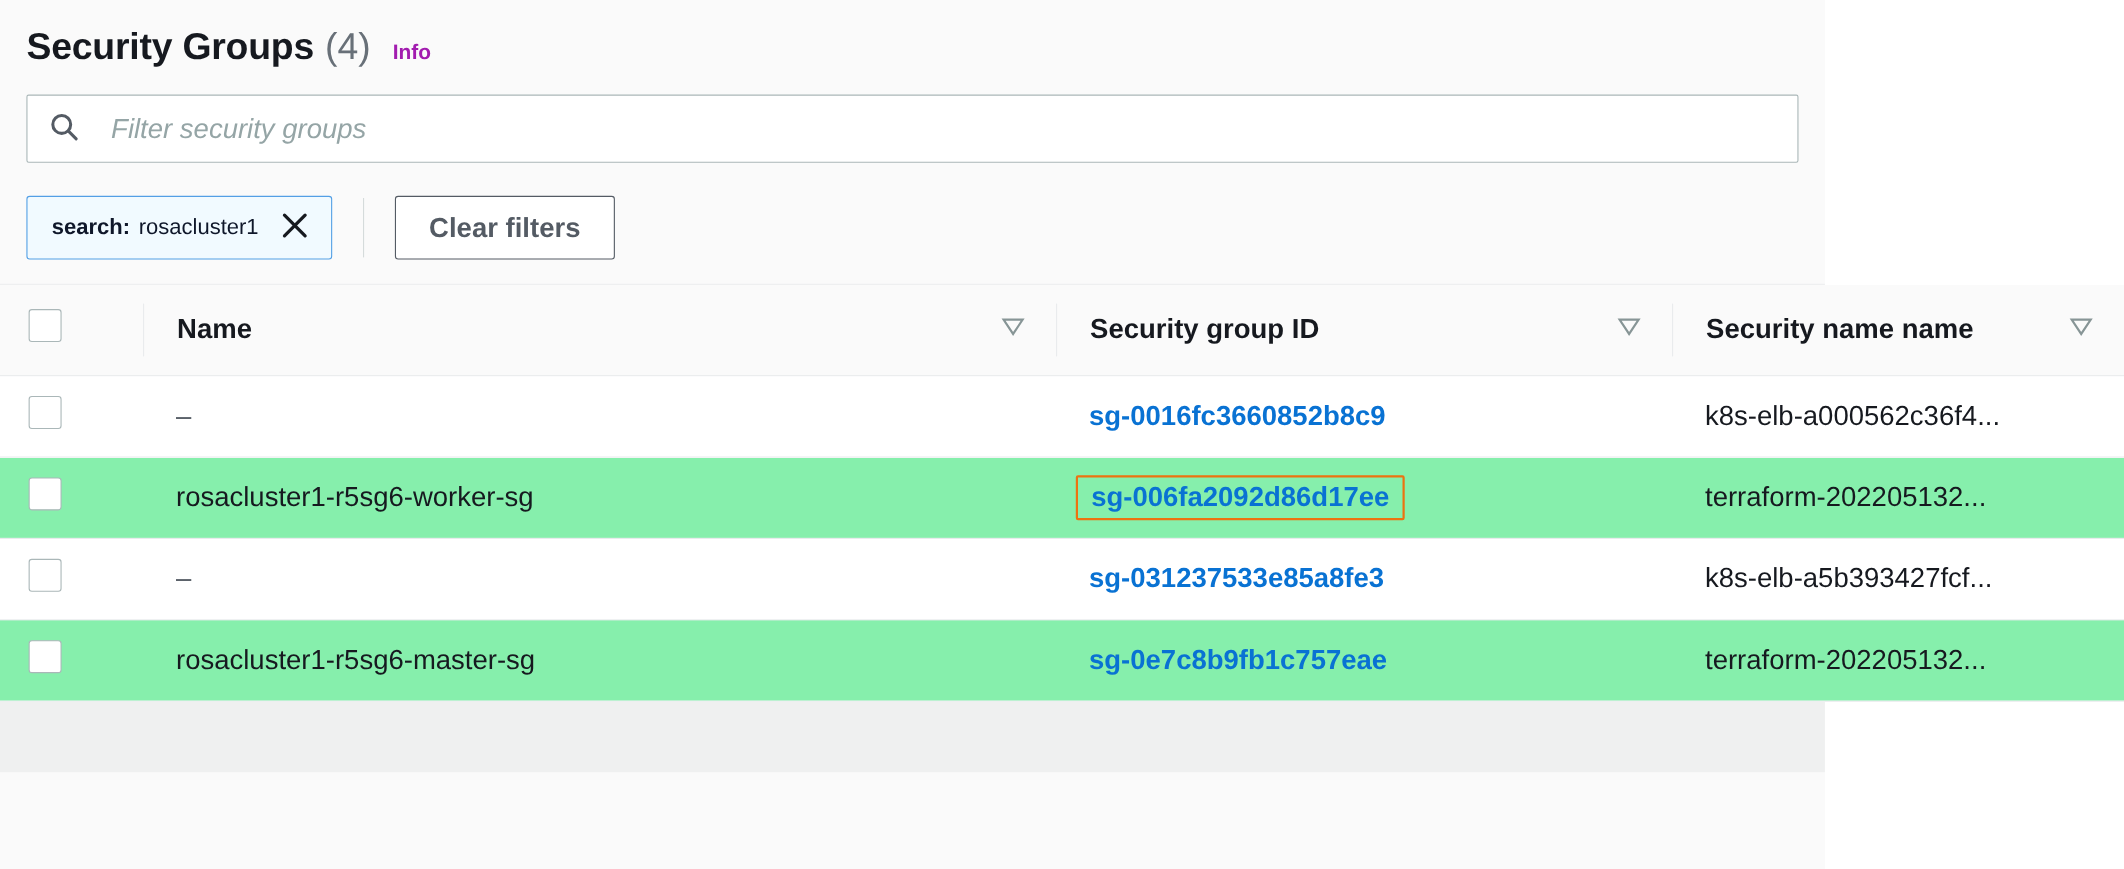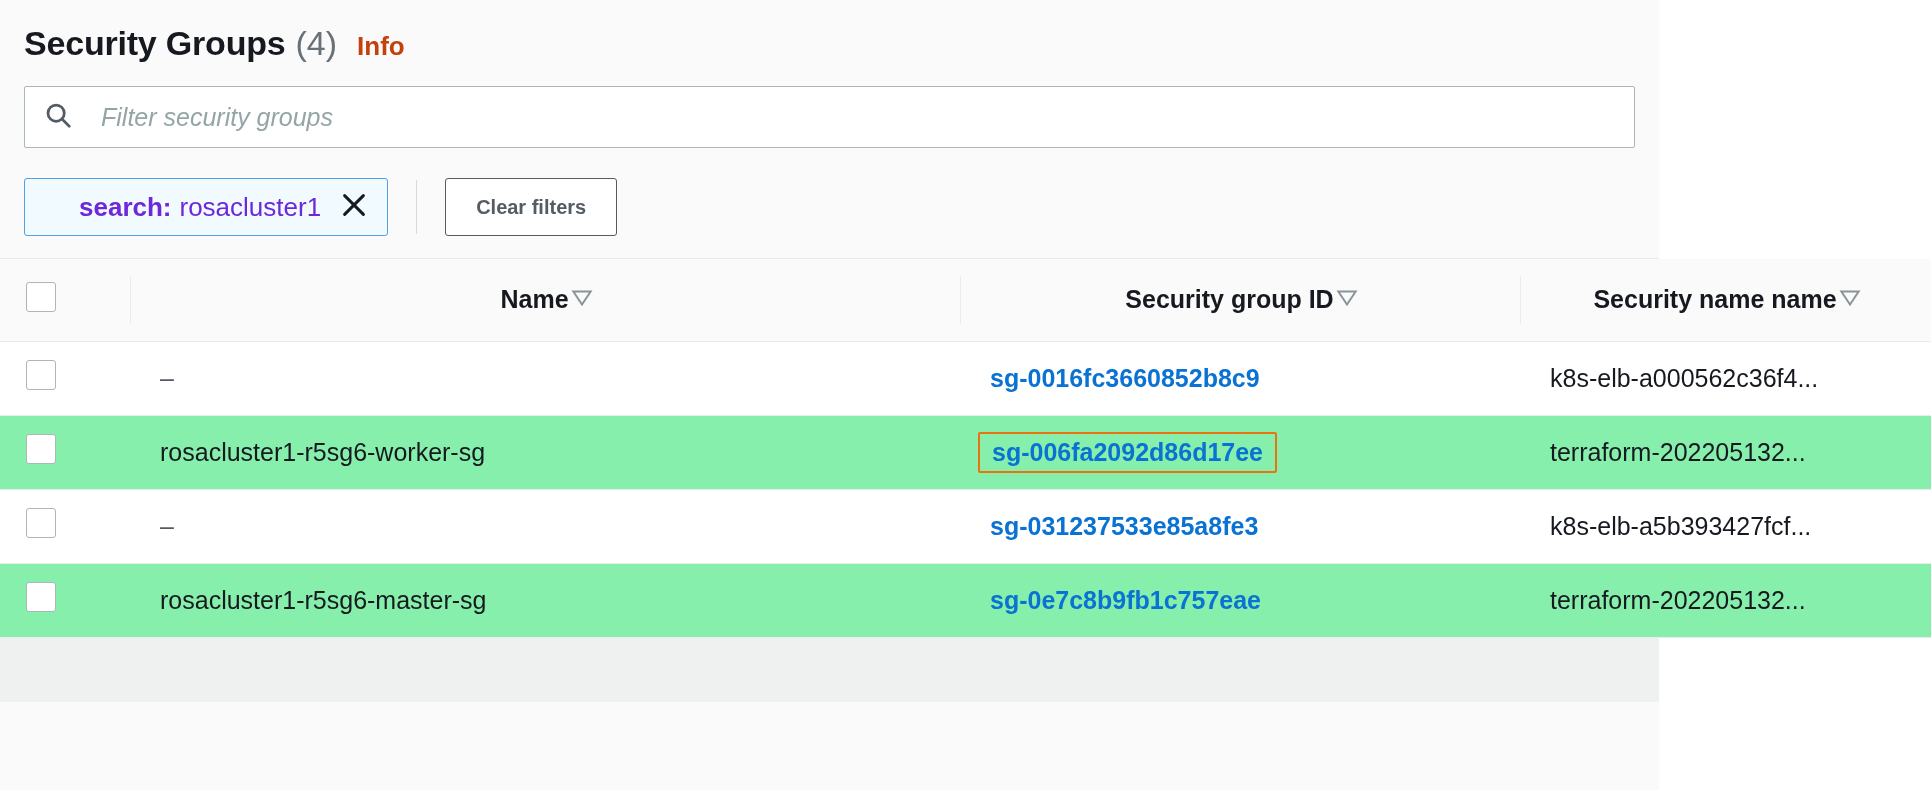--- a/index.html
+++ b/index.html
@@ -36,9 +36,9 @@
     color: #687078;
   }
   .info-link {
-    font-size: 26px;
-    font-weight: bold;
-    color: #c2410c;
+    font-size: 19px;
+    font-weight: bold;
+    color: #a21caf;
     margin-left: 10px;
     cursor: pointer;
   }

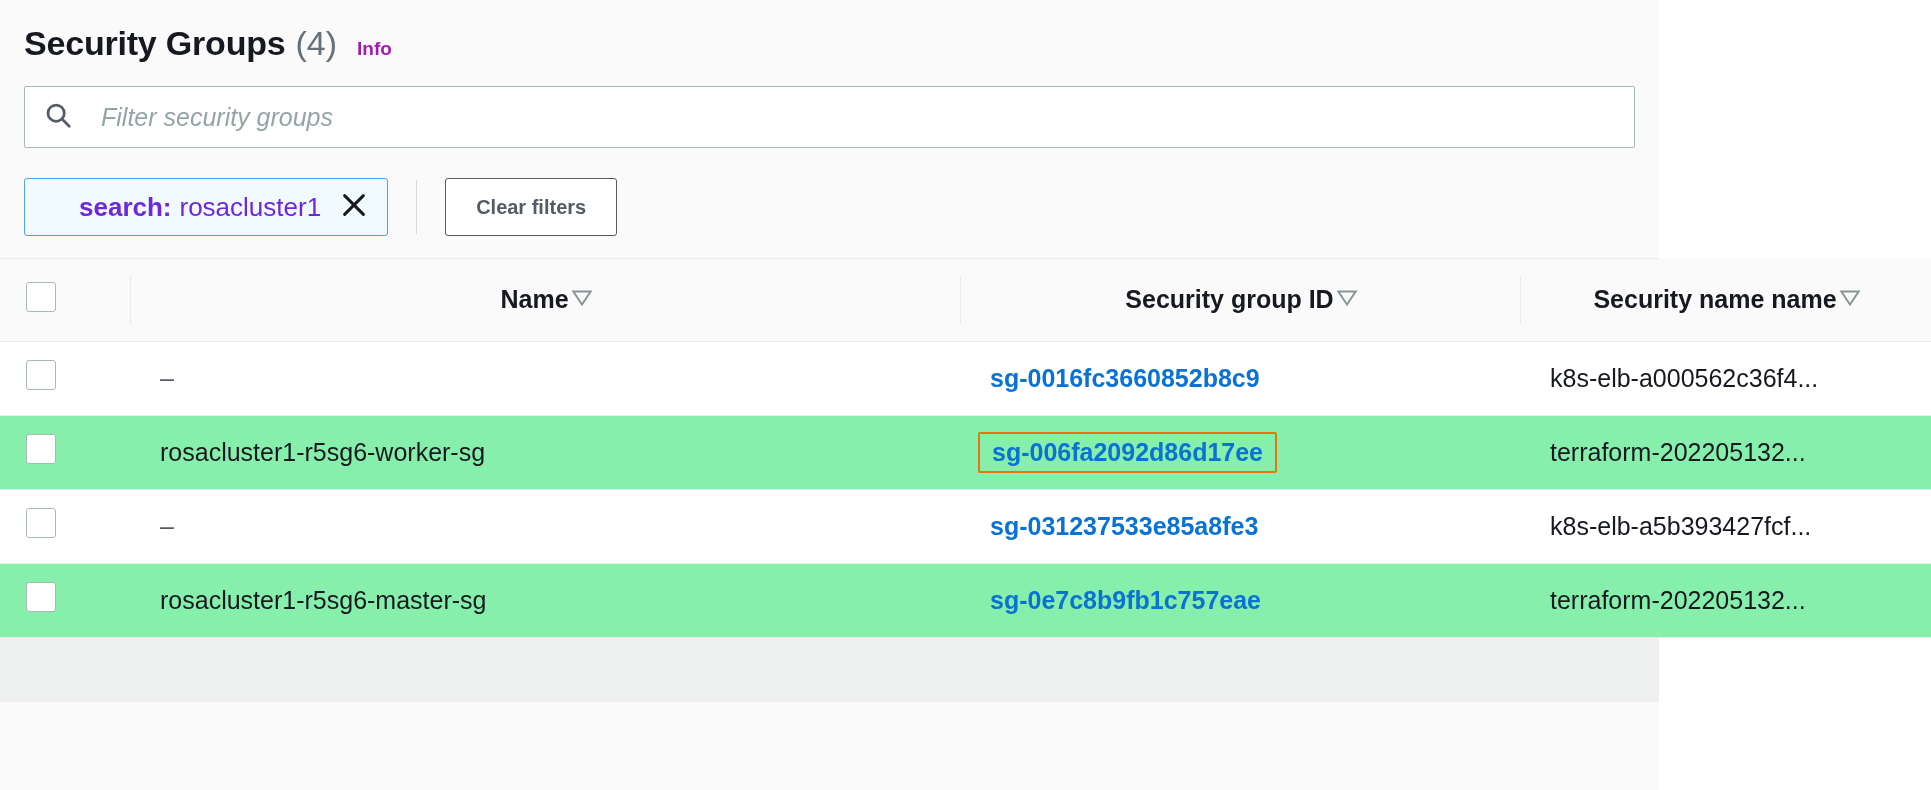--- a/index.html
+++ b/index.html
@@ -89,7 +89,7 @@
     padding: 0 18px 0 22px;
     cursor: pointer;
   }
-  .token-label { font-size: 26px; color: #6d28d9; margin-left: 32px; }
+  .token-label { font-size: 20px; color: #0f172a; }
   .token-label b { font-weight: bold; }
   .token-x { display: block; flex: 0 0 auto; cursor: pointer; }
   .divider-v {

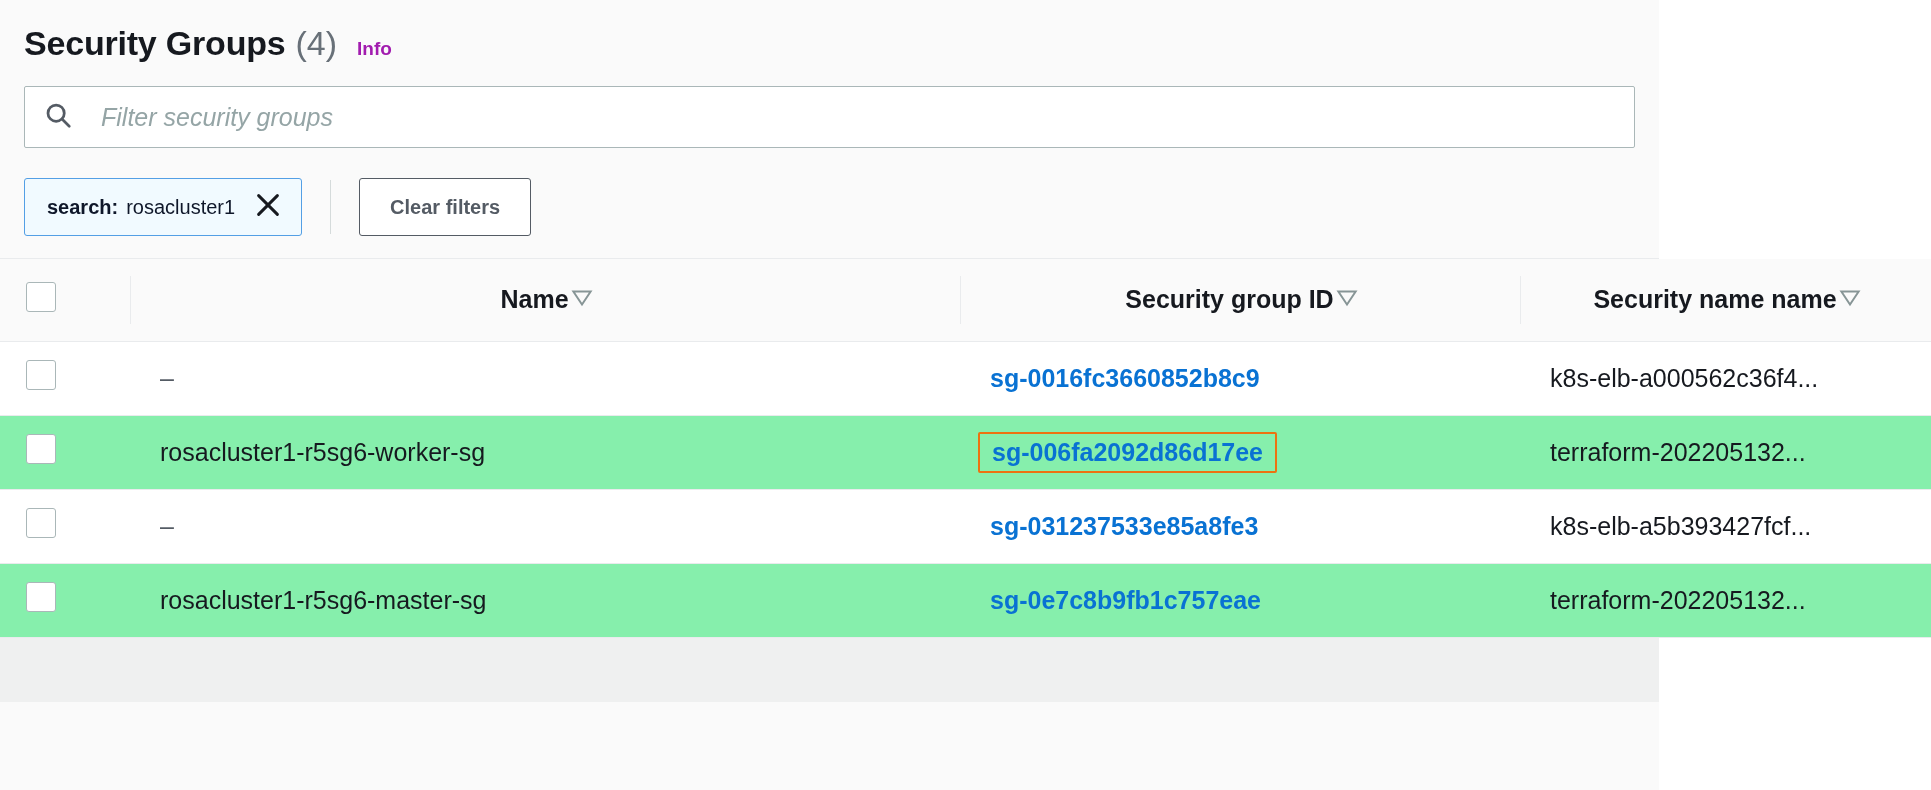--- a/index.html
+++ b/index.html
@@ -106,7 +106,7 @@
     border-radius: 3px;
     color: #545b64;
     font-family: "Liberation Sans", "DejaVu Sans", sans-serif;
-    font-size: 20px;
+    font-size: 25px;
     font-weight: bold;
     cursor: pointer;
     white-space: nowrap;

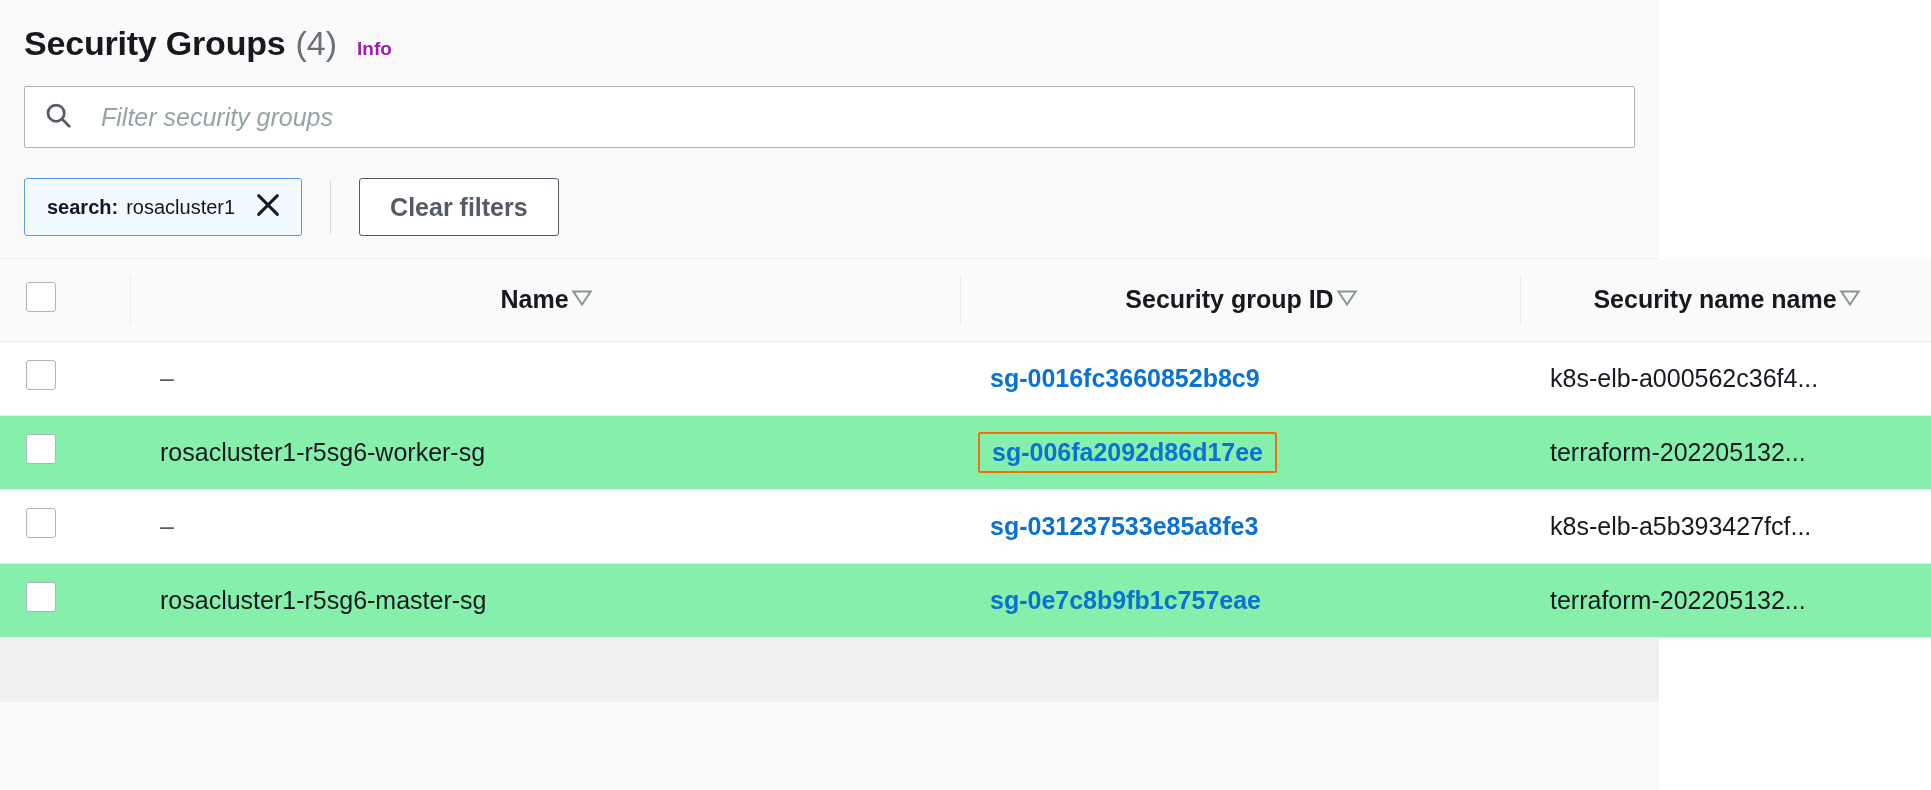--- a/index.html
+++ b/index.html
@@ -145,7 +145,7 @@
   .th-inner {
     display: flex;
     align-items: center;
-    justify-content: center;
+    justify-content: space-between;
     padding-right: 26px;
     border-left: 1px solid #e9ebed;
     padding-left: 30px;

